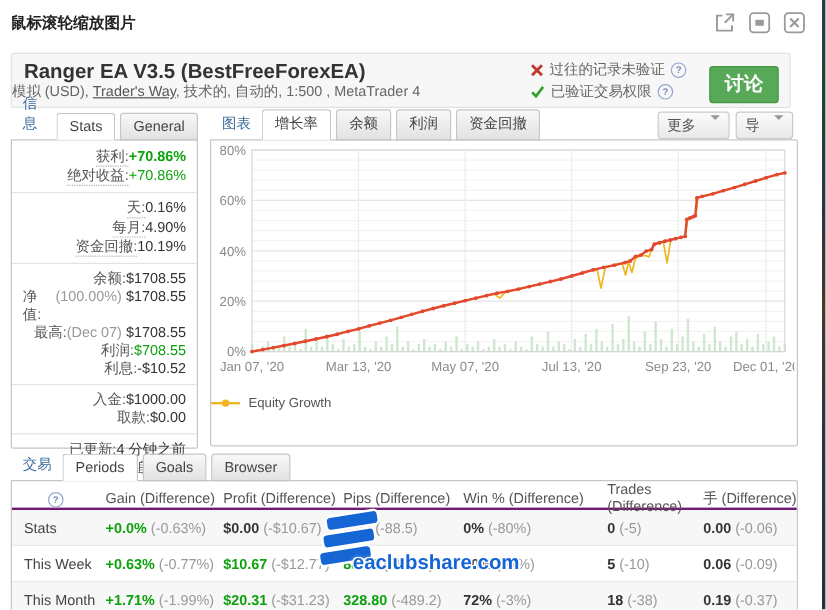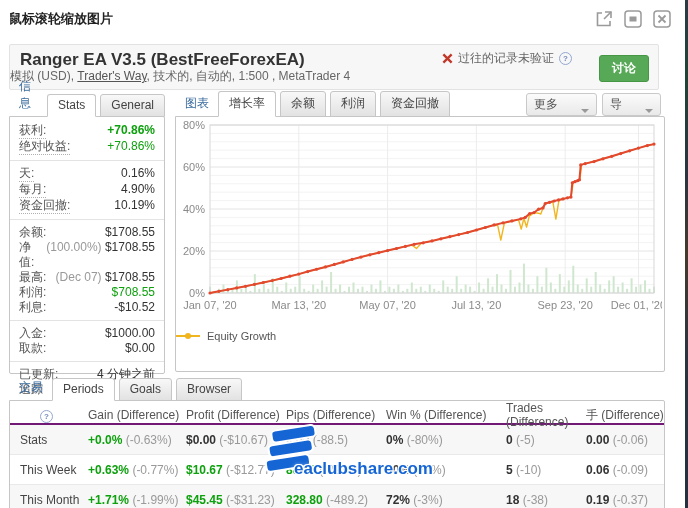--- a/index.html
+++ b/index.html
@@ -108,6 +108,13 @@
         <path d="M1.5 1.5 L10.5 10.5 M10.5 1.5 L1.5 10.5" stroke="#c0392b" stroke-width="2.6"></path>
       </svg>
       <span>过往的记录未验证</span>
+      <span class="help"></span>
+    </div>
+    <div class="badge-row">
+      <svg width="12" height="11" viewBox="0 0 13 12">
+        <path d="M1.5 6.5 L5 10 L11.5 1.5" stroke="#2fa12f" stroke-width="2.4" fill="none"></path>
+      </svg>
+      <span>已验证交易权限</span>
       <span class="help"></span>
     </div>
   </div>

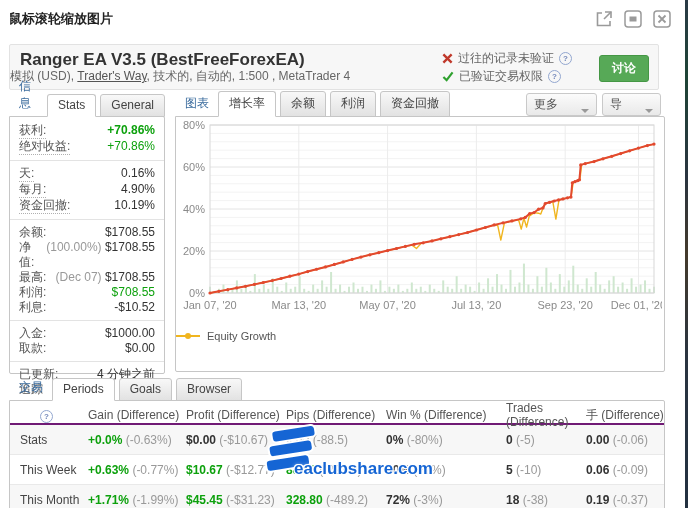--- a/index.html
+++ b/index.html
@@ -23,7 +23,7 @@
     color:#7388bb;font-size:8px;line-height:11px;text-align:center;font-weight:bold;cursor:pointer;}
   .help::after{content:"?";}
   .discuss{position:absolute;right:9px;top:10px;background:#57a957;border:1px solid #459745;color:#fff;
-    font-weight:bold;padding:4px 12px;border-radius:3px;font-size:12px;cursor:pointer;}
+    font-weight:bold;padding:4px 12px;border-radius:3px;font-size:16px;cursor:pointer;}
   
   .panel{position:absolute;}
   .tabbar{height:22px;display:flex;align-items:flex-end;gap:4px;padding-left:10px;position:relative;z-index:2;}

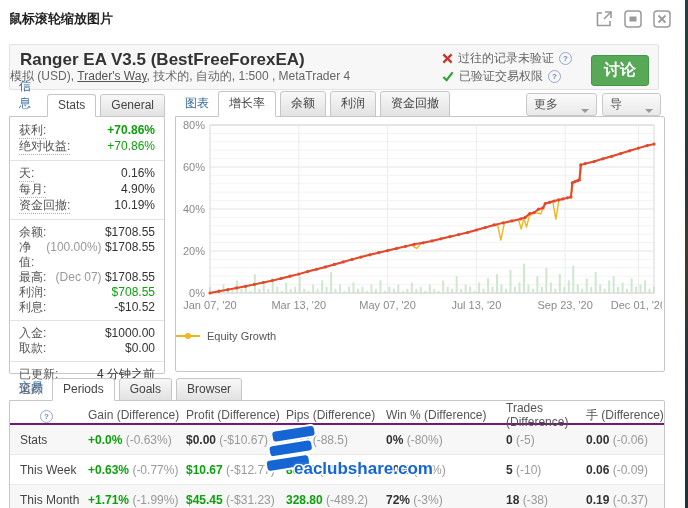--- a/index.html
+++ b/index.html
@@ -48,7 +48,7 @@
   .chart-body{height:254px;}
   .chart-tools{position:absolute;right:4px;top:0;display:flex;gap:5px;align-items:center;height:21px;z-index:4;}
   .dd{background:linear-gradient(#fbfbfb,#e9e9e9);border:1px solid #c9c9c9;border-radius:3px;color:#555;
-    padding:2px 7px;display:flex;gap:23px;align-items:flex-end;cursor:pointer;}
+    padding:2px 7px;display:flex;gap:12px;align-items:flex-start;cursor:pointer;}
   .caret{width:0;height:0;border-left:4px solid transparent;border-right:4px solid transparent;border-top:4px solid #999;}
   .legend{display:flex;justify-content:center;gap:70px;margin-top:4px;flex-direction:column;}
   .legend-item{display:flex;align-items:center;gap:7px;color:#555;font-size:11px;cursor:pointer;}

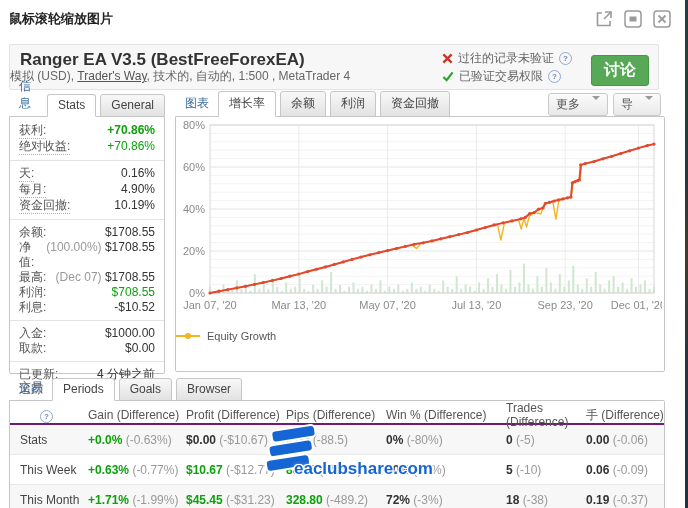--- a/index.html
+++ b/index.html
@@ -35,7 +35,7 @@
   
   .stats-panel{left:9px;top:94px;width:156px;}
   .stats-body{height:250px;padding:6px 0 0;}
-  .srow{display:flex;justify-content:space-between;align-items:baseline;padding:0 9px;line-height:15px;}
+  .srow{display:flex;justify-content:flex-end;align-items:baseline;padding:0 9px;line-height:15px;}
   .slabel{color:#555;}
   .slabel.dotted{border-bottom:1px dotted #b0b0b0;}
   .svalue{color:#333;white-space:nowrap;}

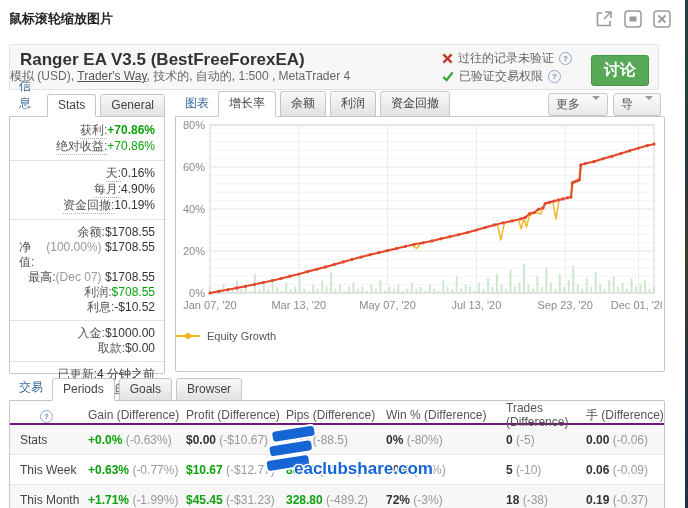--- a/index.html
+++ b/index.html
@@ -466,7 +466,7 @@
         <div class="tgrid trow alt">
           <span class="tlabel">This Month</span>
           <span><span class="tmain pos">+1.71%</span><span class="tdiff"> (-1.99%)</span></span>
-          <span><span class="tmain pos">$45.45</span><span class="tdiff"> (-$31.23)</span></span>
+          <span><span class="tmain pos">$20.31</span><span class="tdiff"> (-$31.23)</span></span>
           <span><span class="tmain pos">328.80</span><span class="tdiff"> (-489.2)</span></span>
           <span><span class="tmain">72%</span><span class="tdiff"> (-3%)</span></span>
           <span><span class="tmain">18</span><span class="tdiff"> (-38)</span></span>

